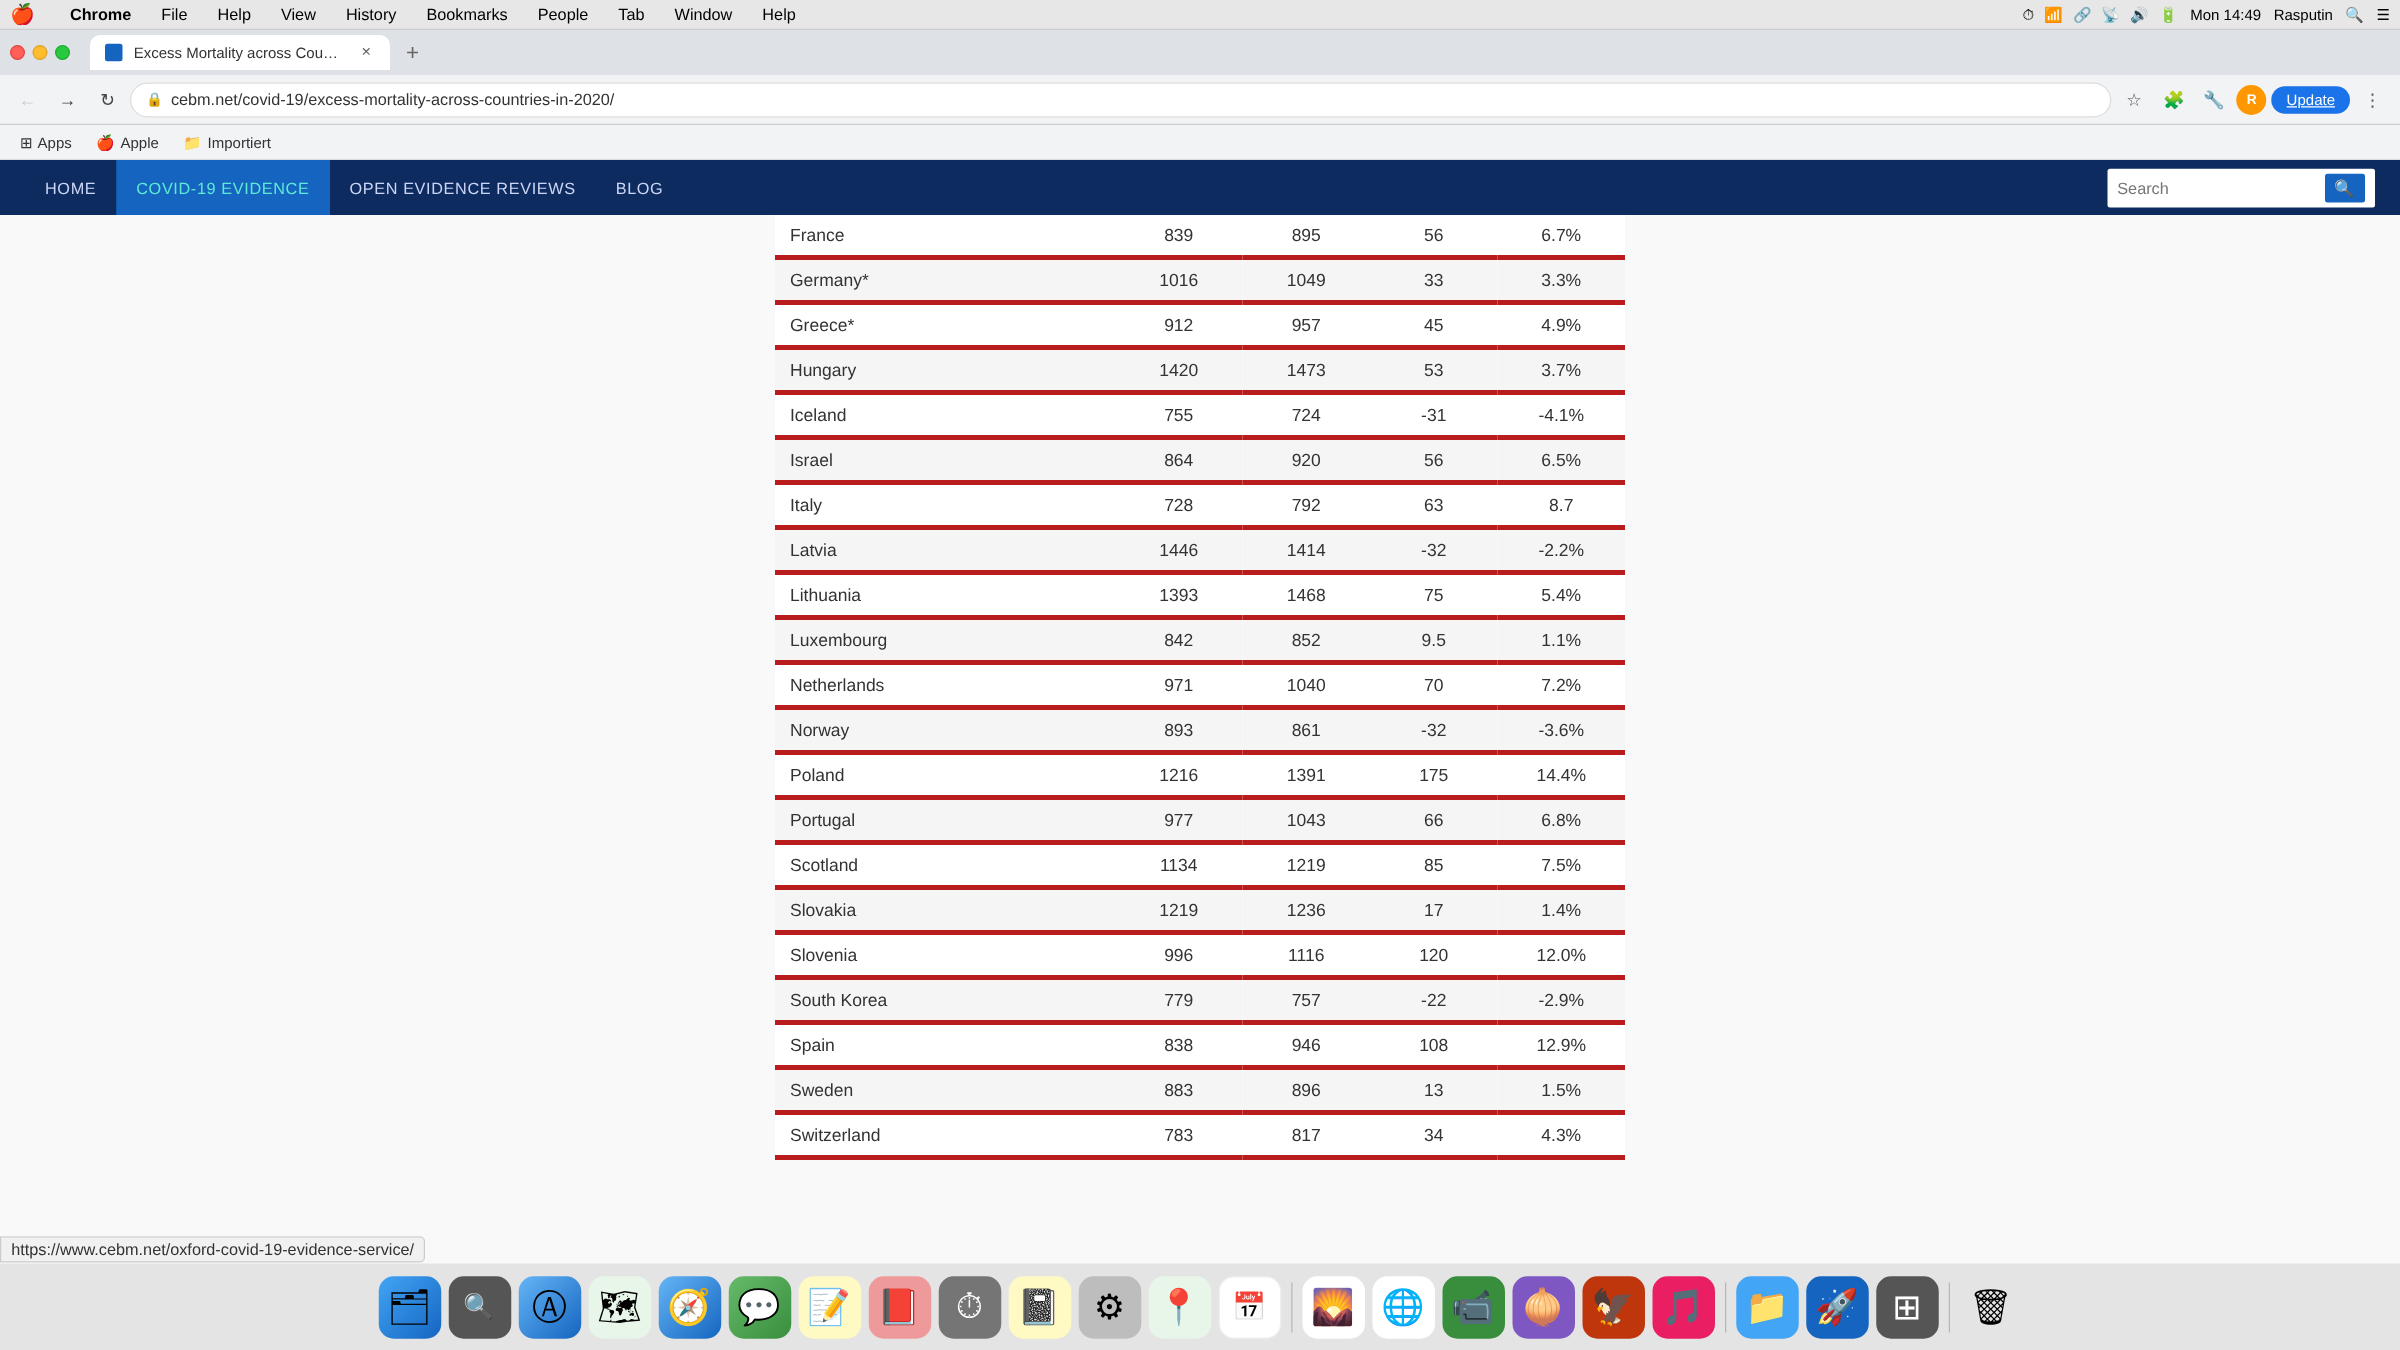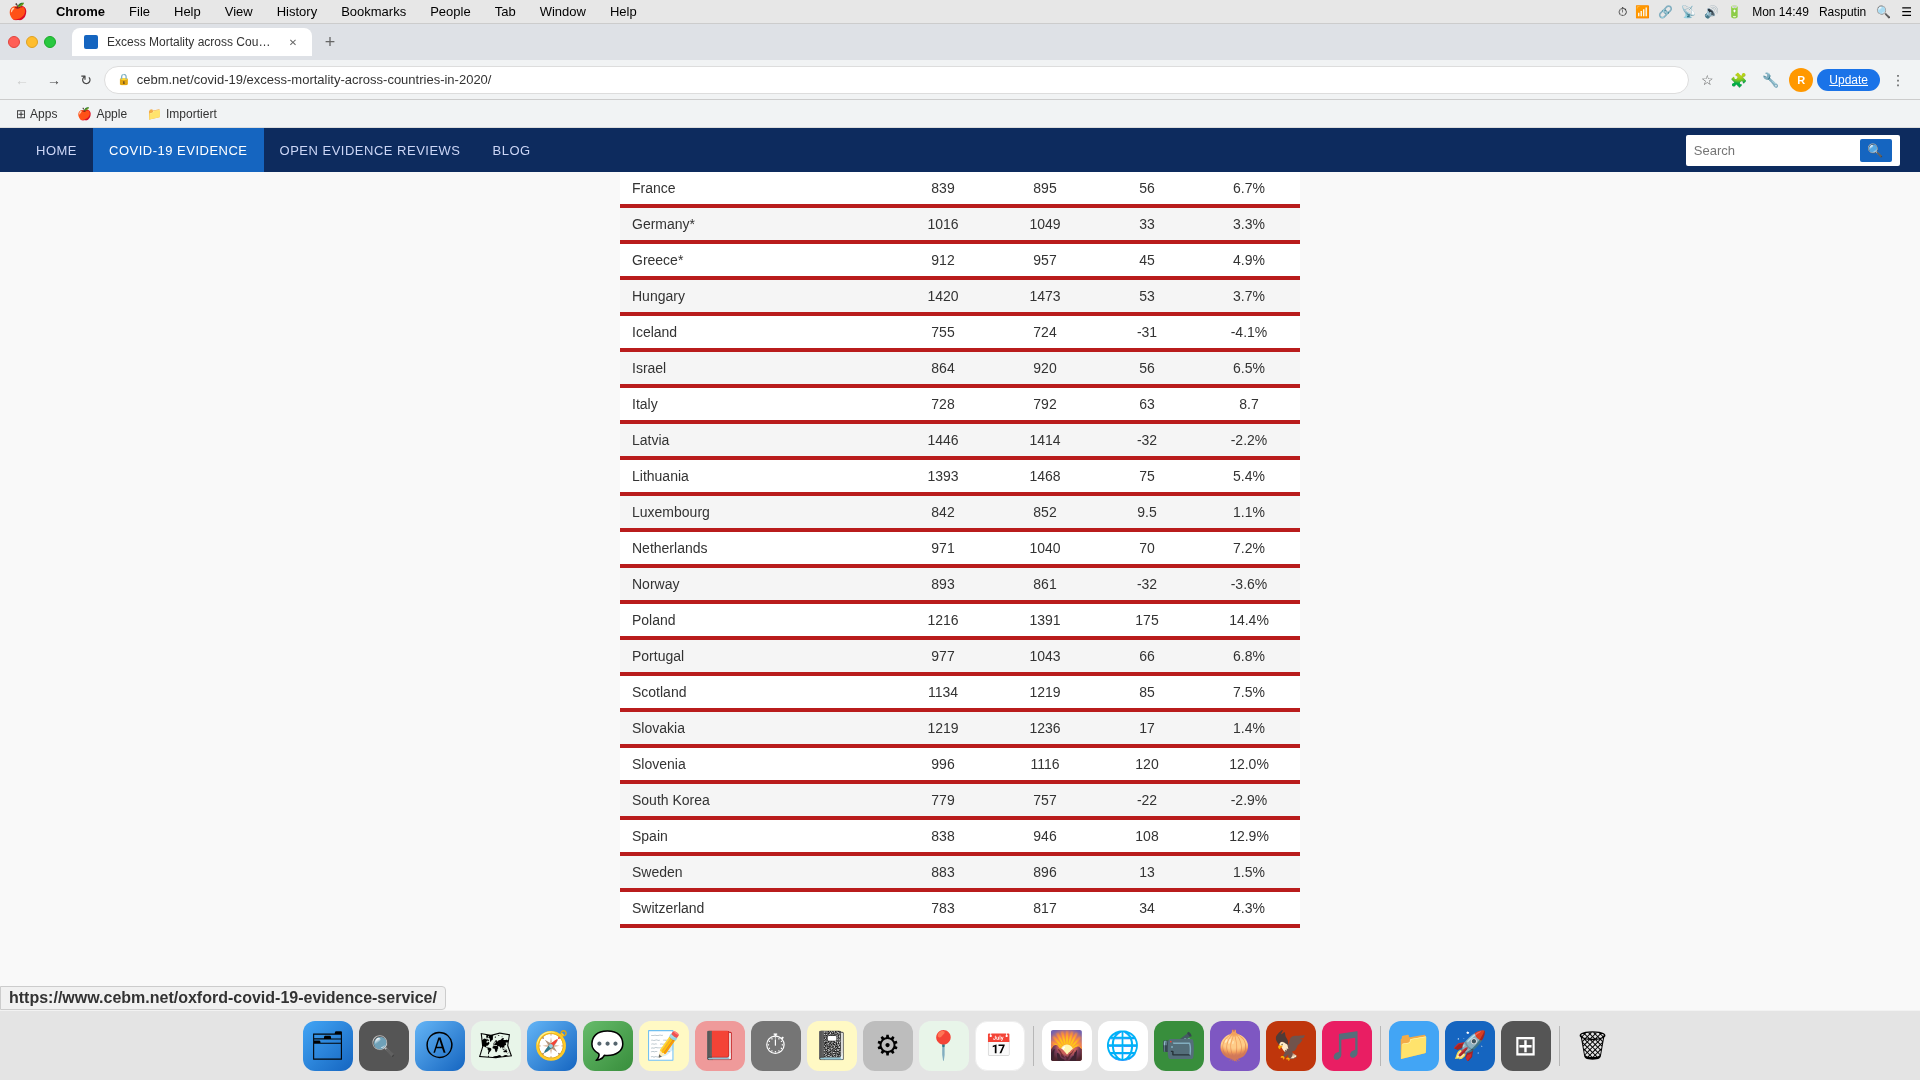--- a/index.html
+++ b/index.html
@@ -177,7 +177,7 @@
     }
     .nav-link.active {
       background: #1565c0;
-      color: #ffffff;
+      color: #5eead4;
       text-align: center;
     }
     .site-search {

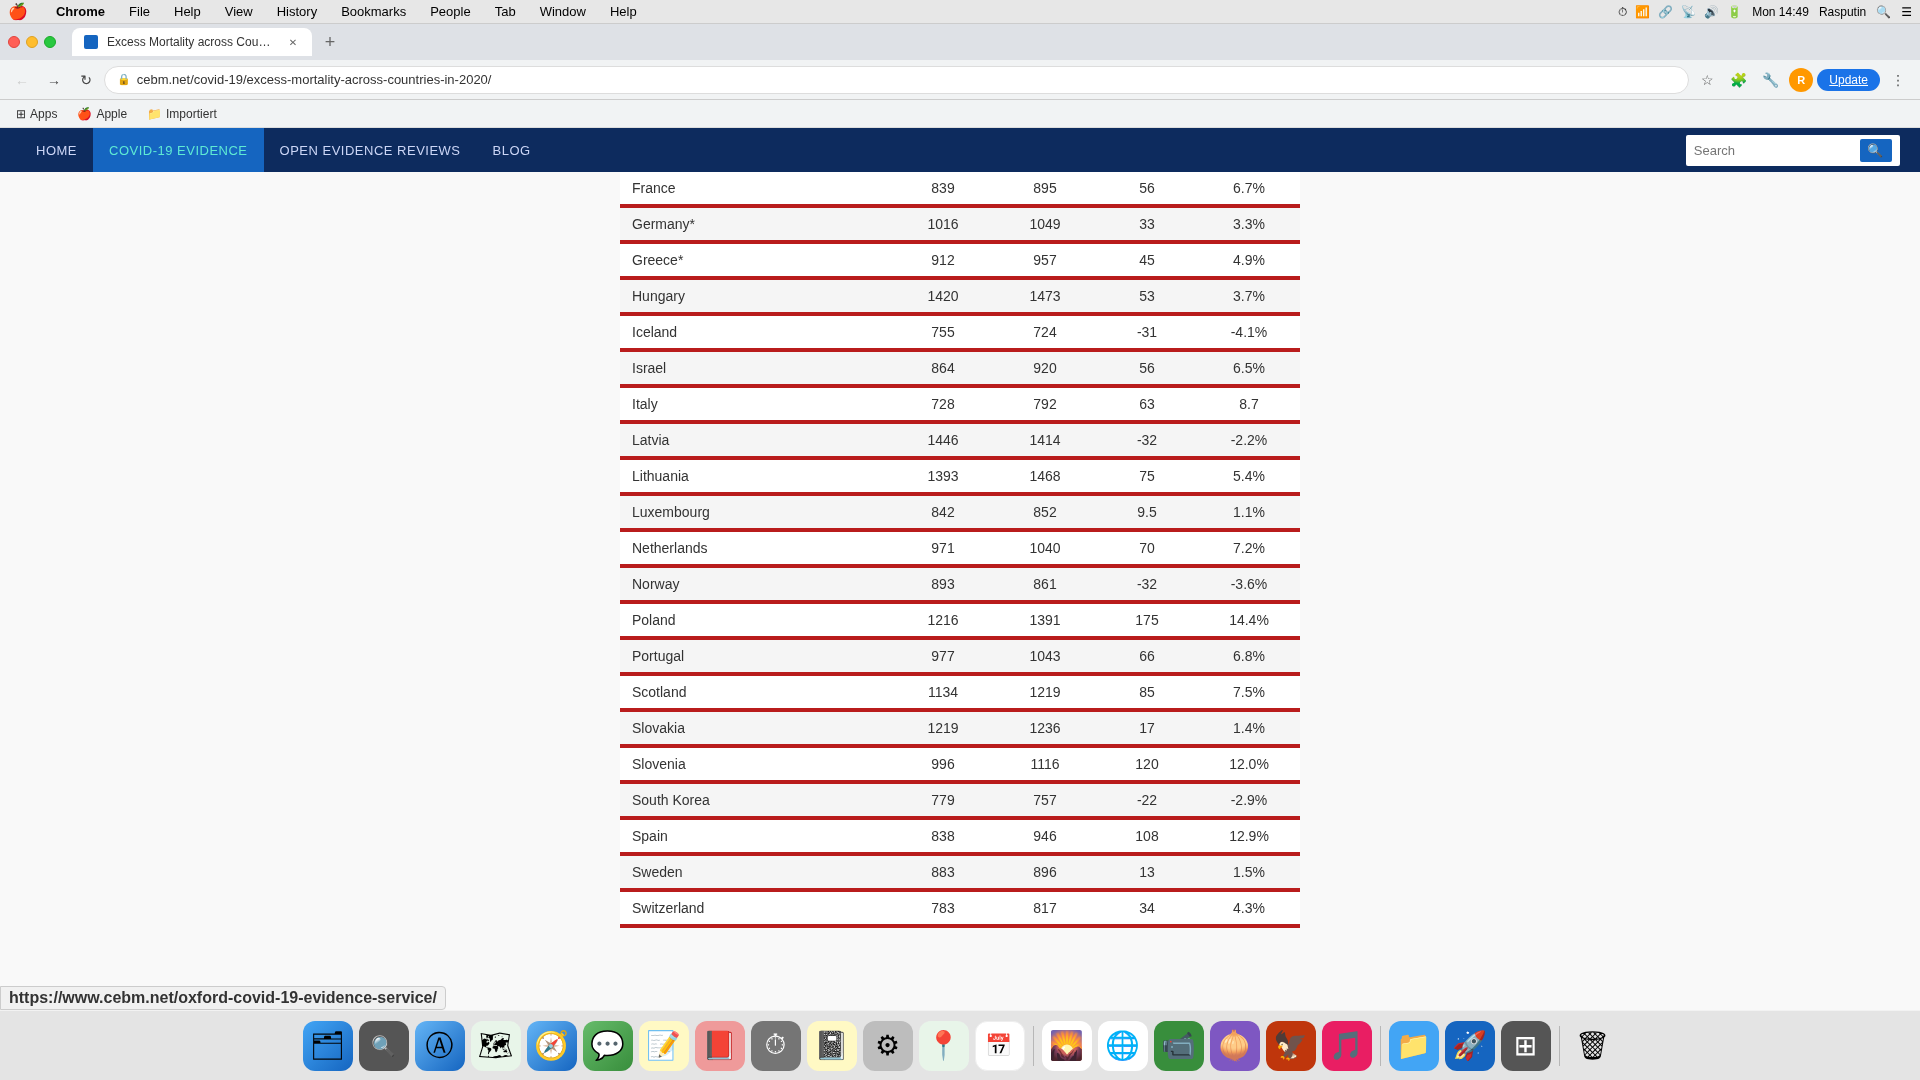--- a/index.html
+++ b/index.html
@@ -276,10 +276,9 @@
       border: 1px solid #ccc;
       border-radius: 0 4px 4px 0;
       padding: 2px 8px;
-      font-size: 16px;
+      font-size: 13px;
       color: #333;
       z-index: 100;
-      font-weight: bold;
     }
 
     .chrome-content {

